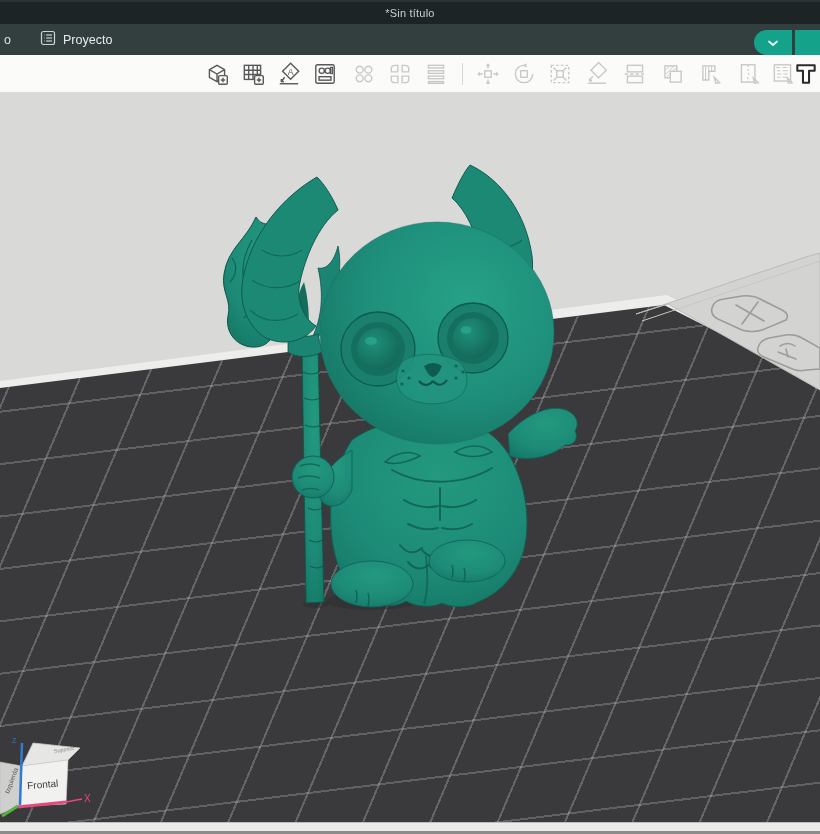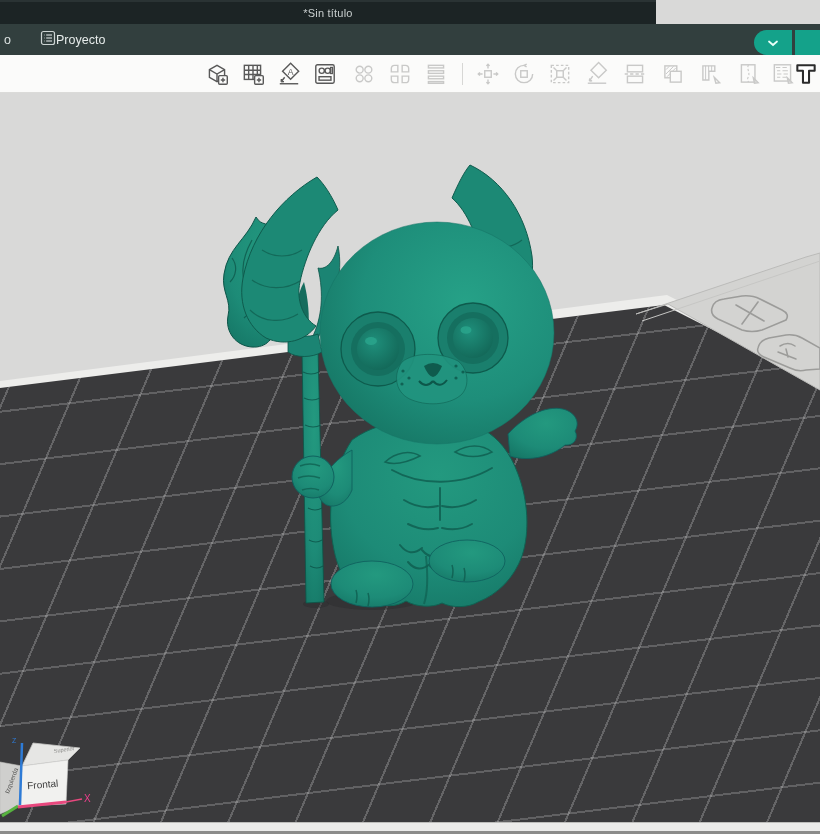--- a/index.html
+++ b/index.html
@@ -8,7 +8,7 @@
   .app{position:absolute;inset:0;}
 
   
-  .titlebar{position:absolute;left:0;top:0;width:656px;height:24px;background:#1C2425;
+  .titlebar{position:absolute;left:0;top:0;width:820px;height:24px;background:#1C2425;
             border-top:2px solid #2A3334;box-sizing:border-box;
             display:flex;align-items:center;justify-content:center;}
   .titlebar .title{color:#C9CFCF;font-size:11px;letter-spacing:.2px;}

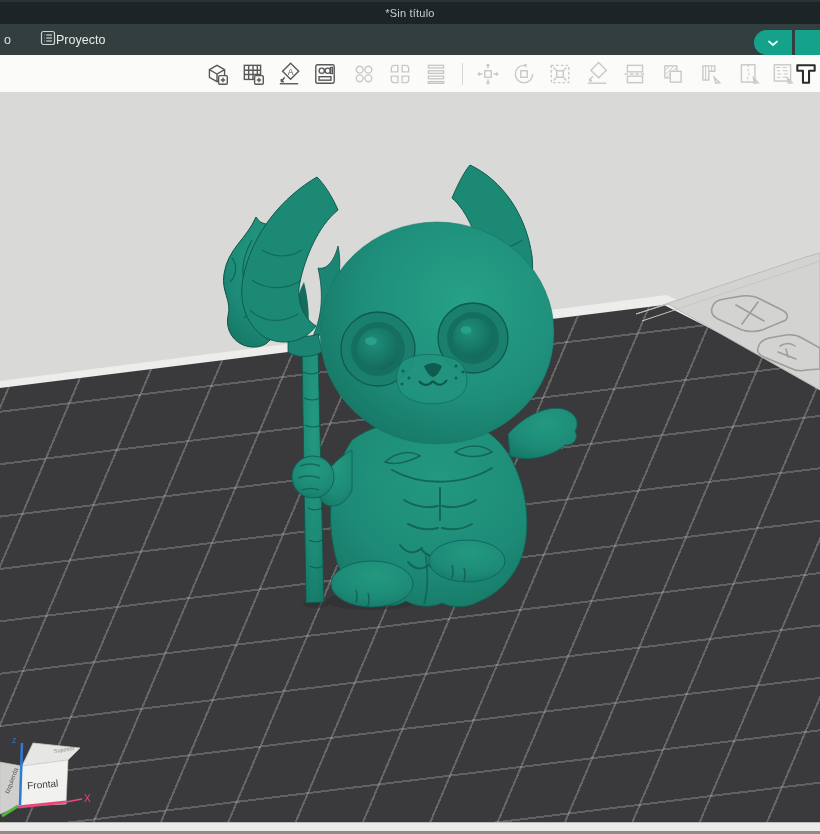--- a/index.html
+++ b/index.html
@@ -17,7 +17,7 @@
   .tabbar{position:absolute;left:0;top:24px;width:820px;height:31px;background:#323F3E;
           display:flex;align-items:center;}
   .partial-tab{color:#DCE2E1;font-size:12.5px;margin-left:4px;width:26px;}
-  .tab{display:flex;align-items:center;padding:0 10px;height:100%;}
+  .tab{display:flex;align-items:center;gap:7px;padding:0 10px;height:100%;}
   .tab .label{color:#E7ECEB;font-size:12.5px;}
   .slice-split{position:absolute;right:0;top:6px;height:25px;display:flex;}
   .slice-main{width:38px;height:25px;background:#14A28A;border:none;

